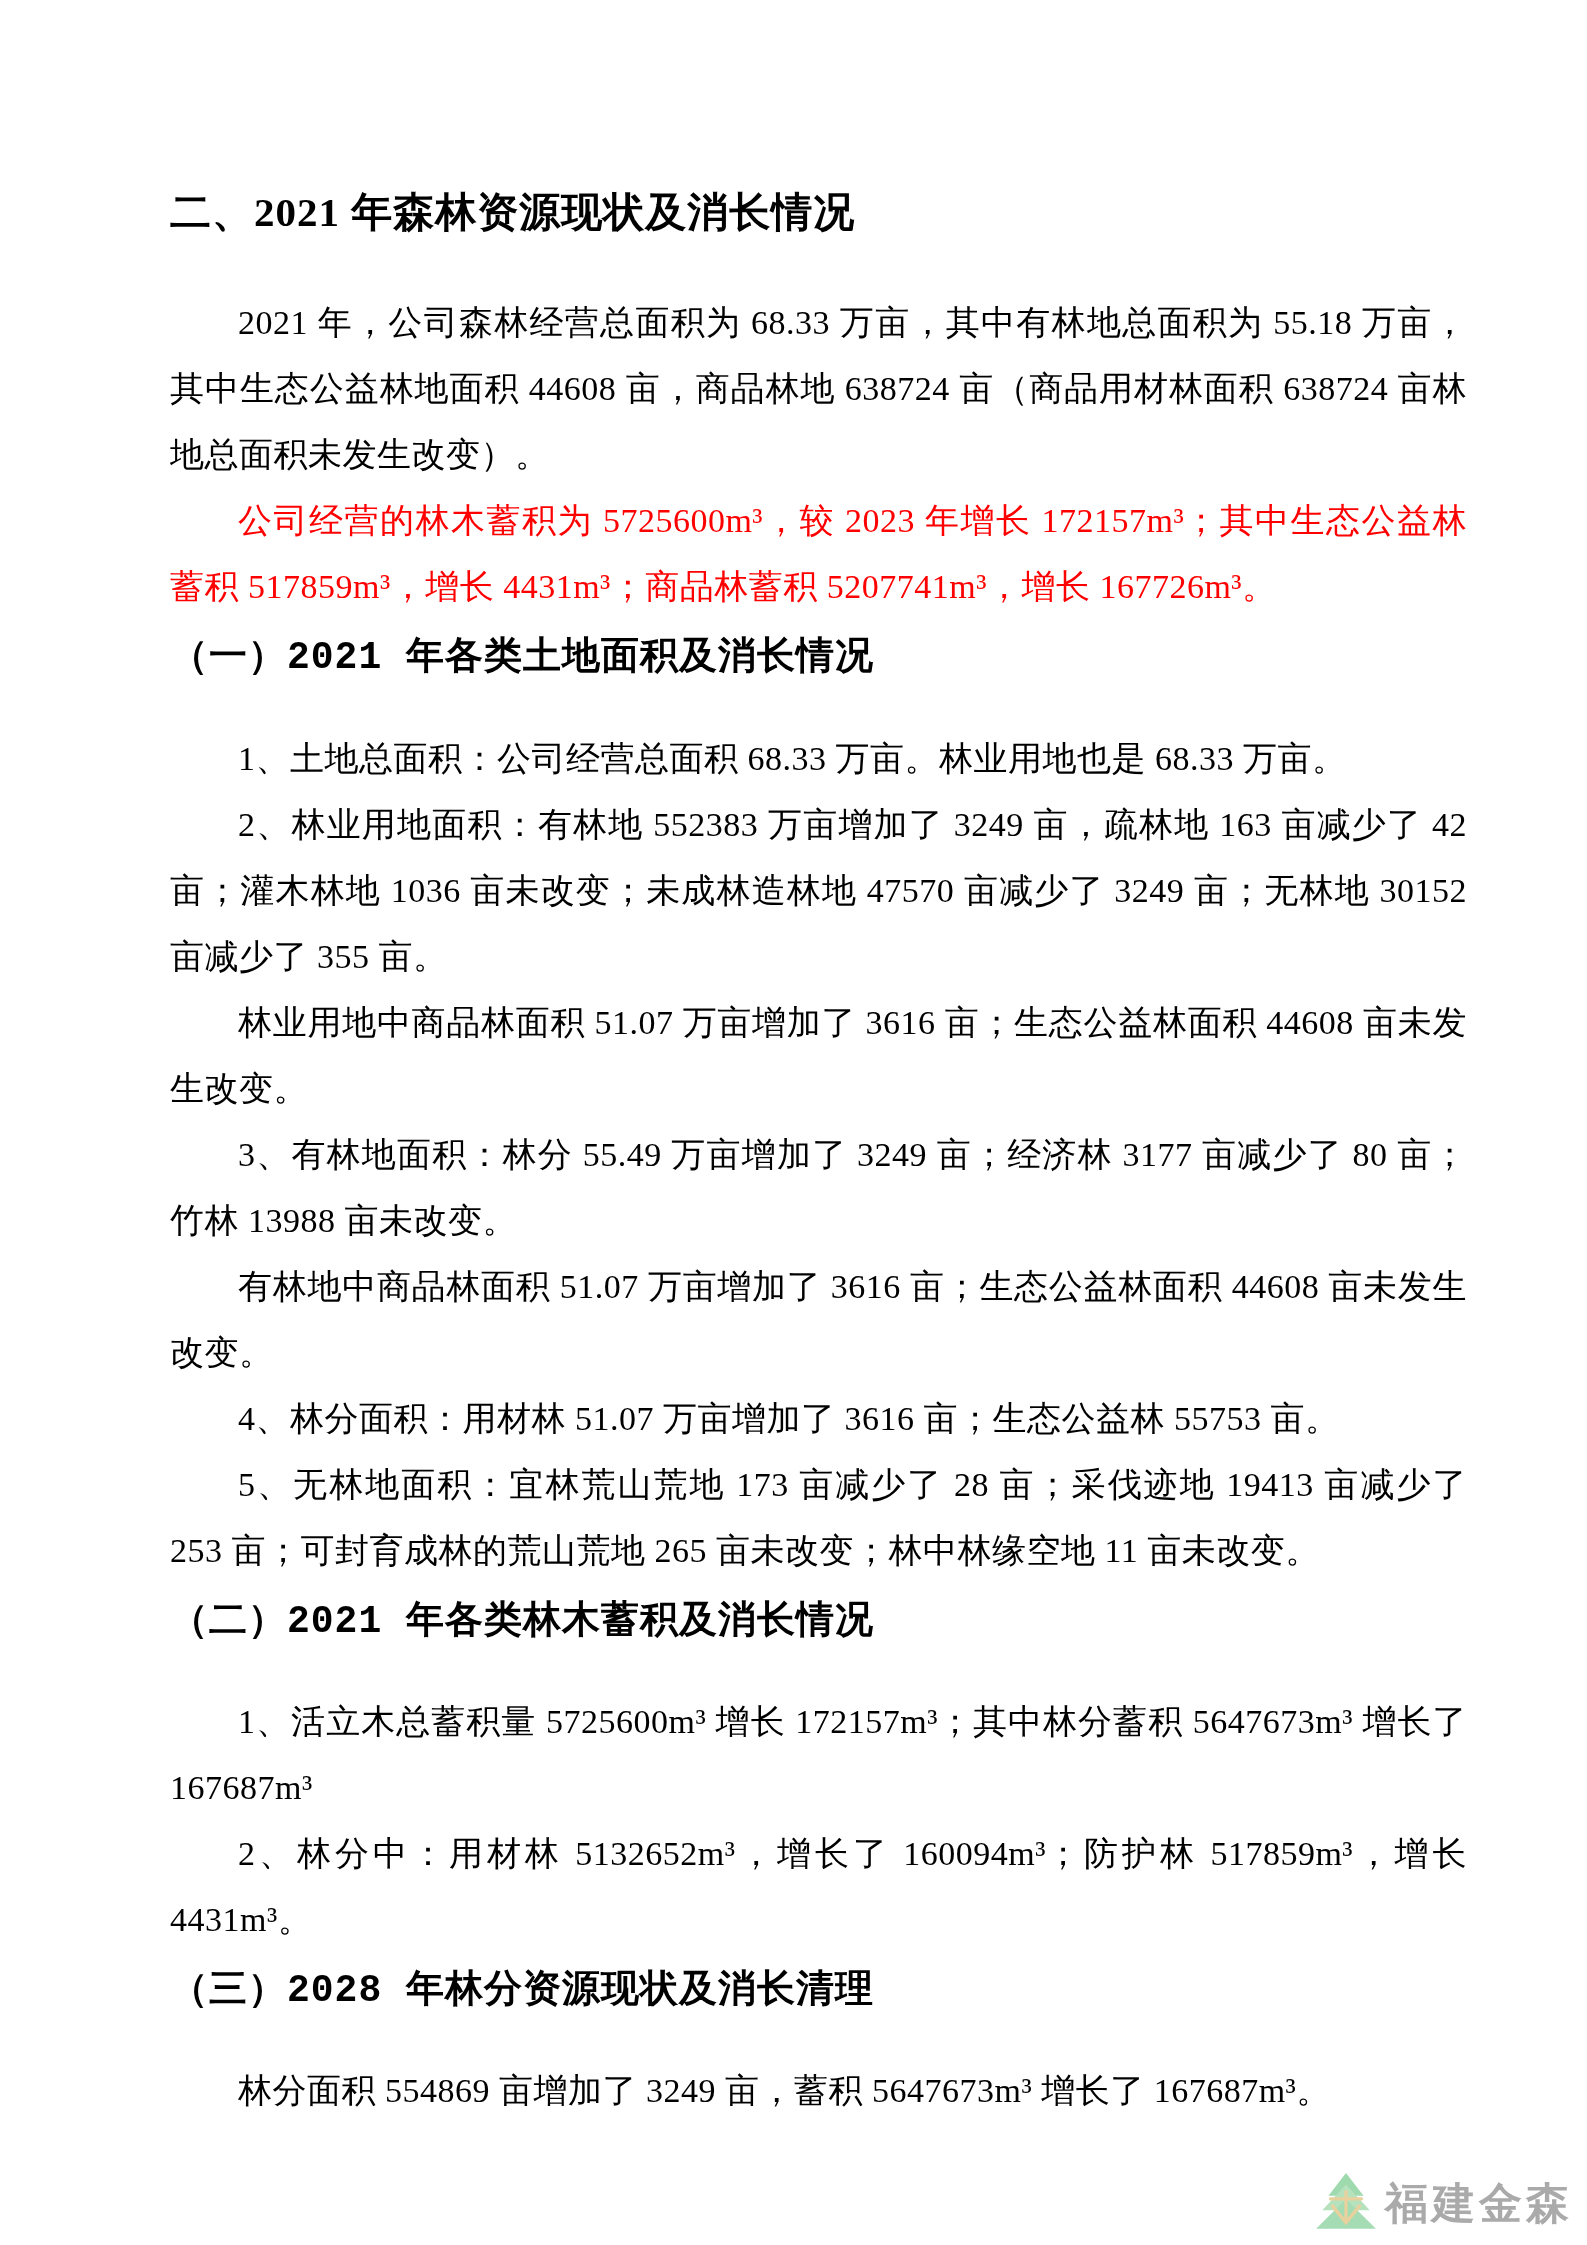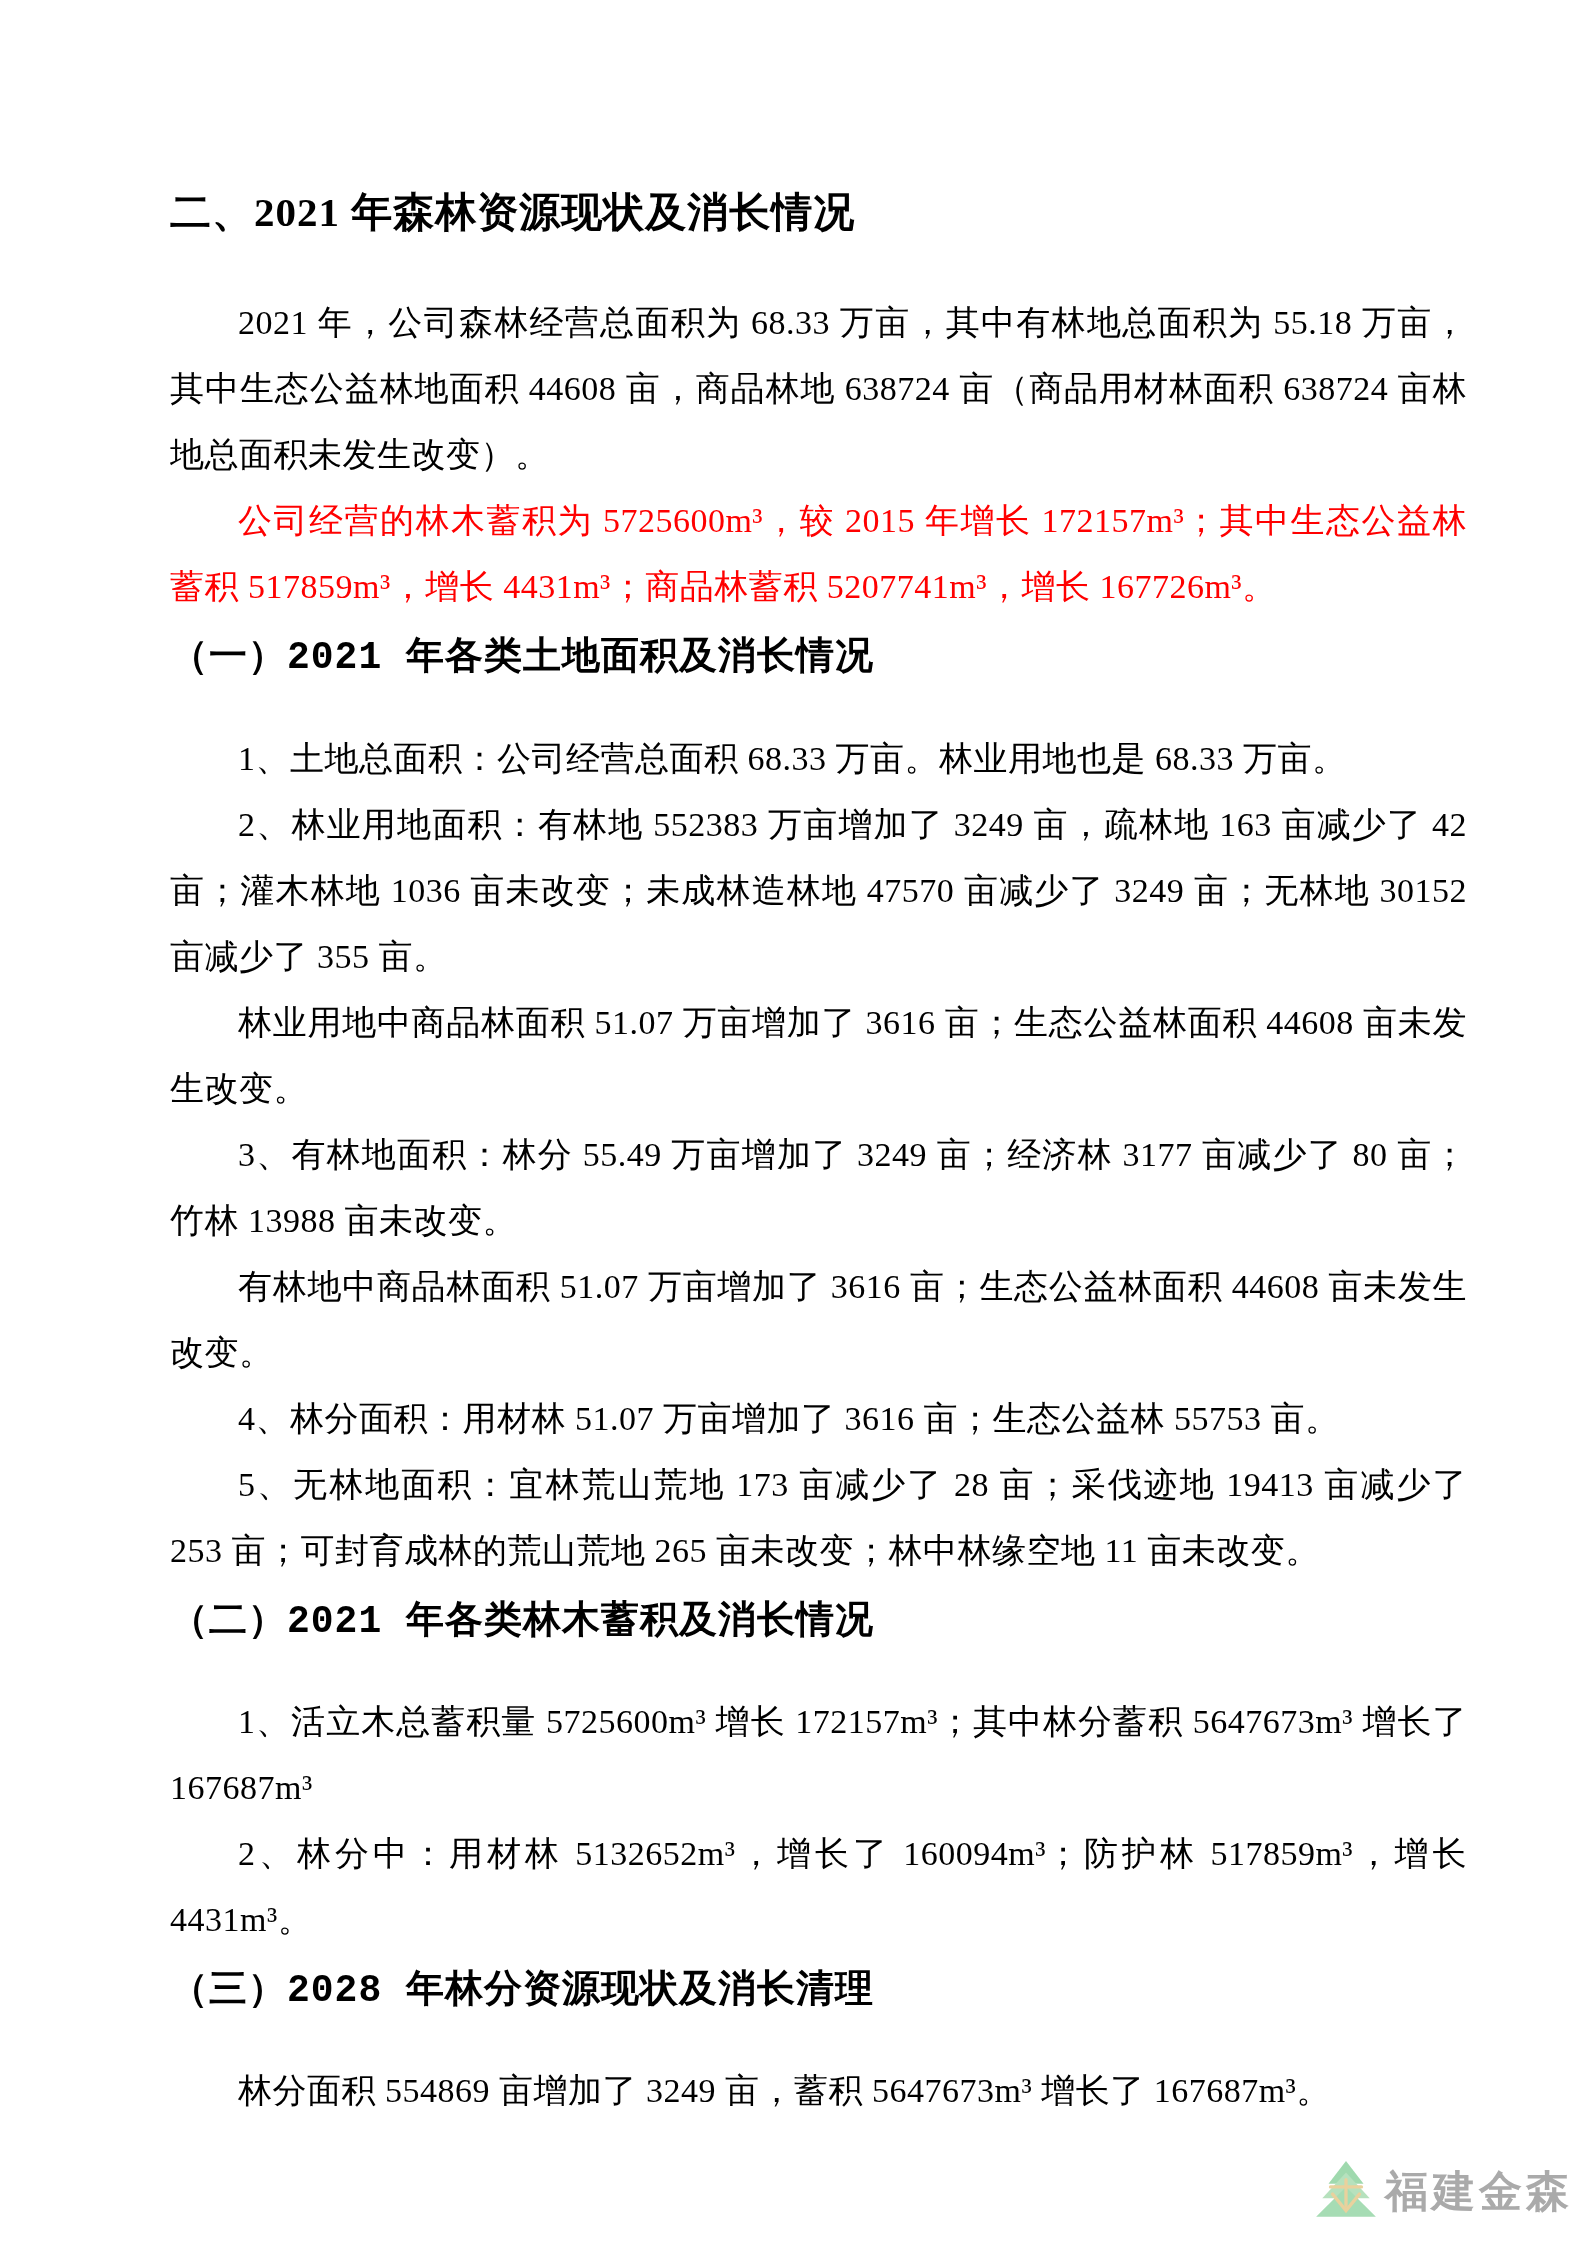--- a/index.html
+++ b/index.html
@@ -61,7 +61,7 @@
 
   <p class="body-para">2021 年，公司森林经营总面积为 68.33 万亩，其中有林地总面积为 55.18 万亩，其中生态公益林地面积 44608 亩，商品林地 638724 亩（商品用材林面积 638724 亩林地总面积未发生改变）。</p>
 
-  <p class="body-para red-para">公司经营的林木蓄积为 5725600m³，较 2015 年增长 172157m³；其中生态公益林蓄积 517859m³，增长 4431m³；商品林蓄积 5207741m³，增长 167726m³。</p>
+  <p class="body-para red-para">公司经营的林木蓄积为 5725600m³，较 2023 年增长 172157m³；其中生态公益林蓄积 517859m³，增长 4431m³；商品林蓄积 5207741m³，增长 167726m³。</p>
 
   <h2 class="sec-heading">（一）2021 年各类土地面积及消长情况</h2>
 

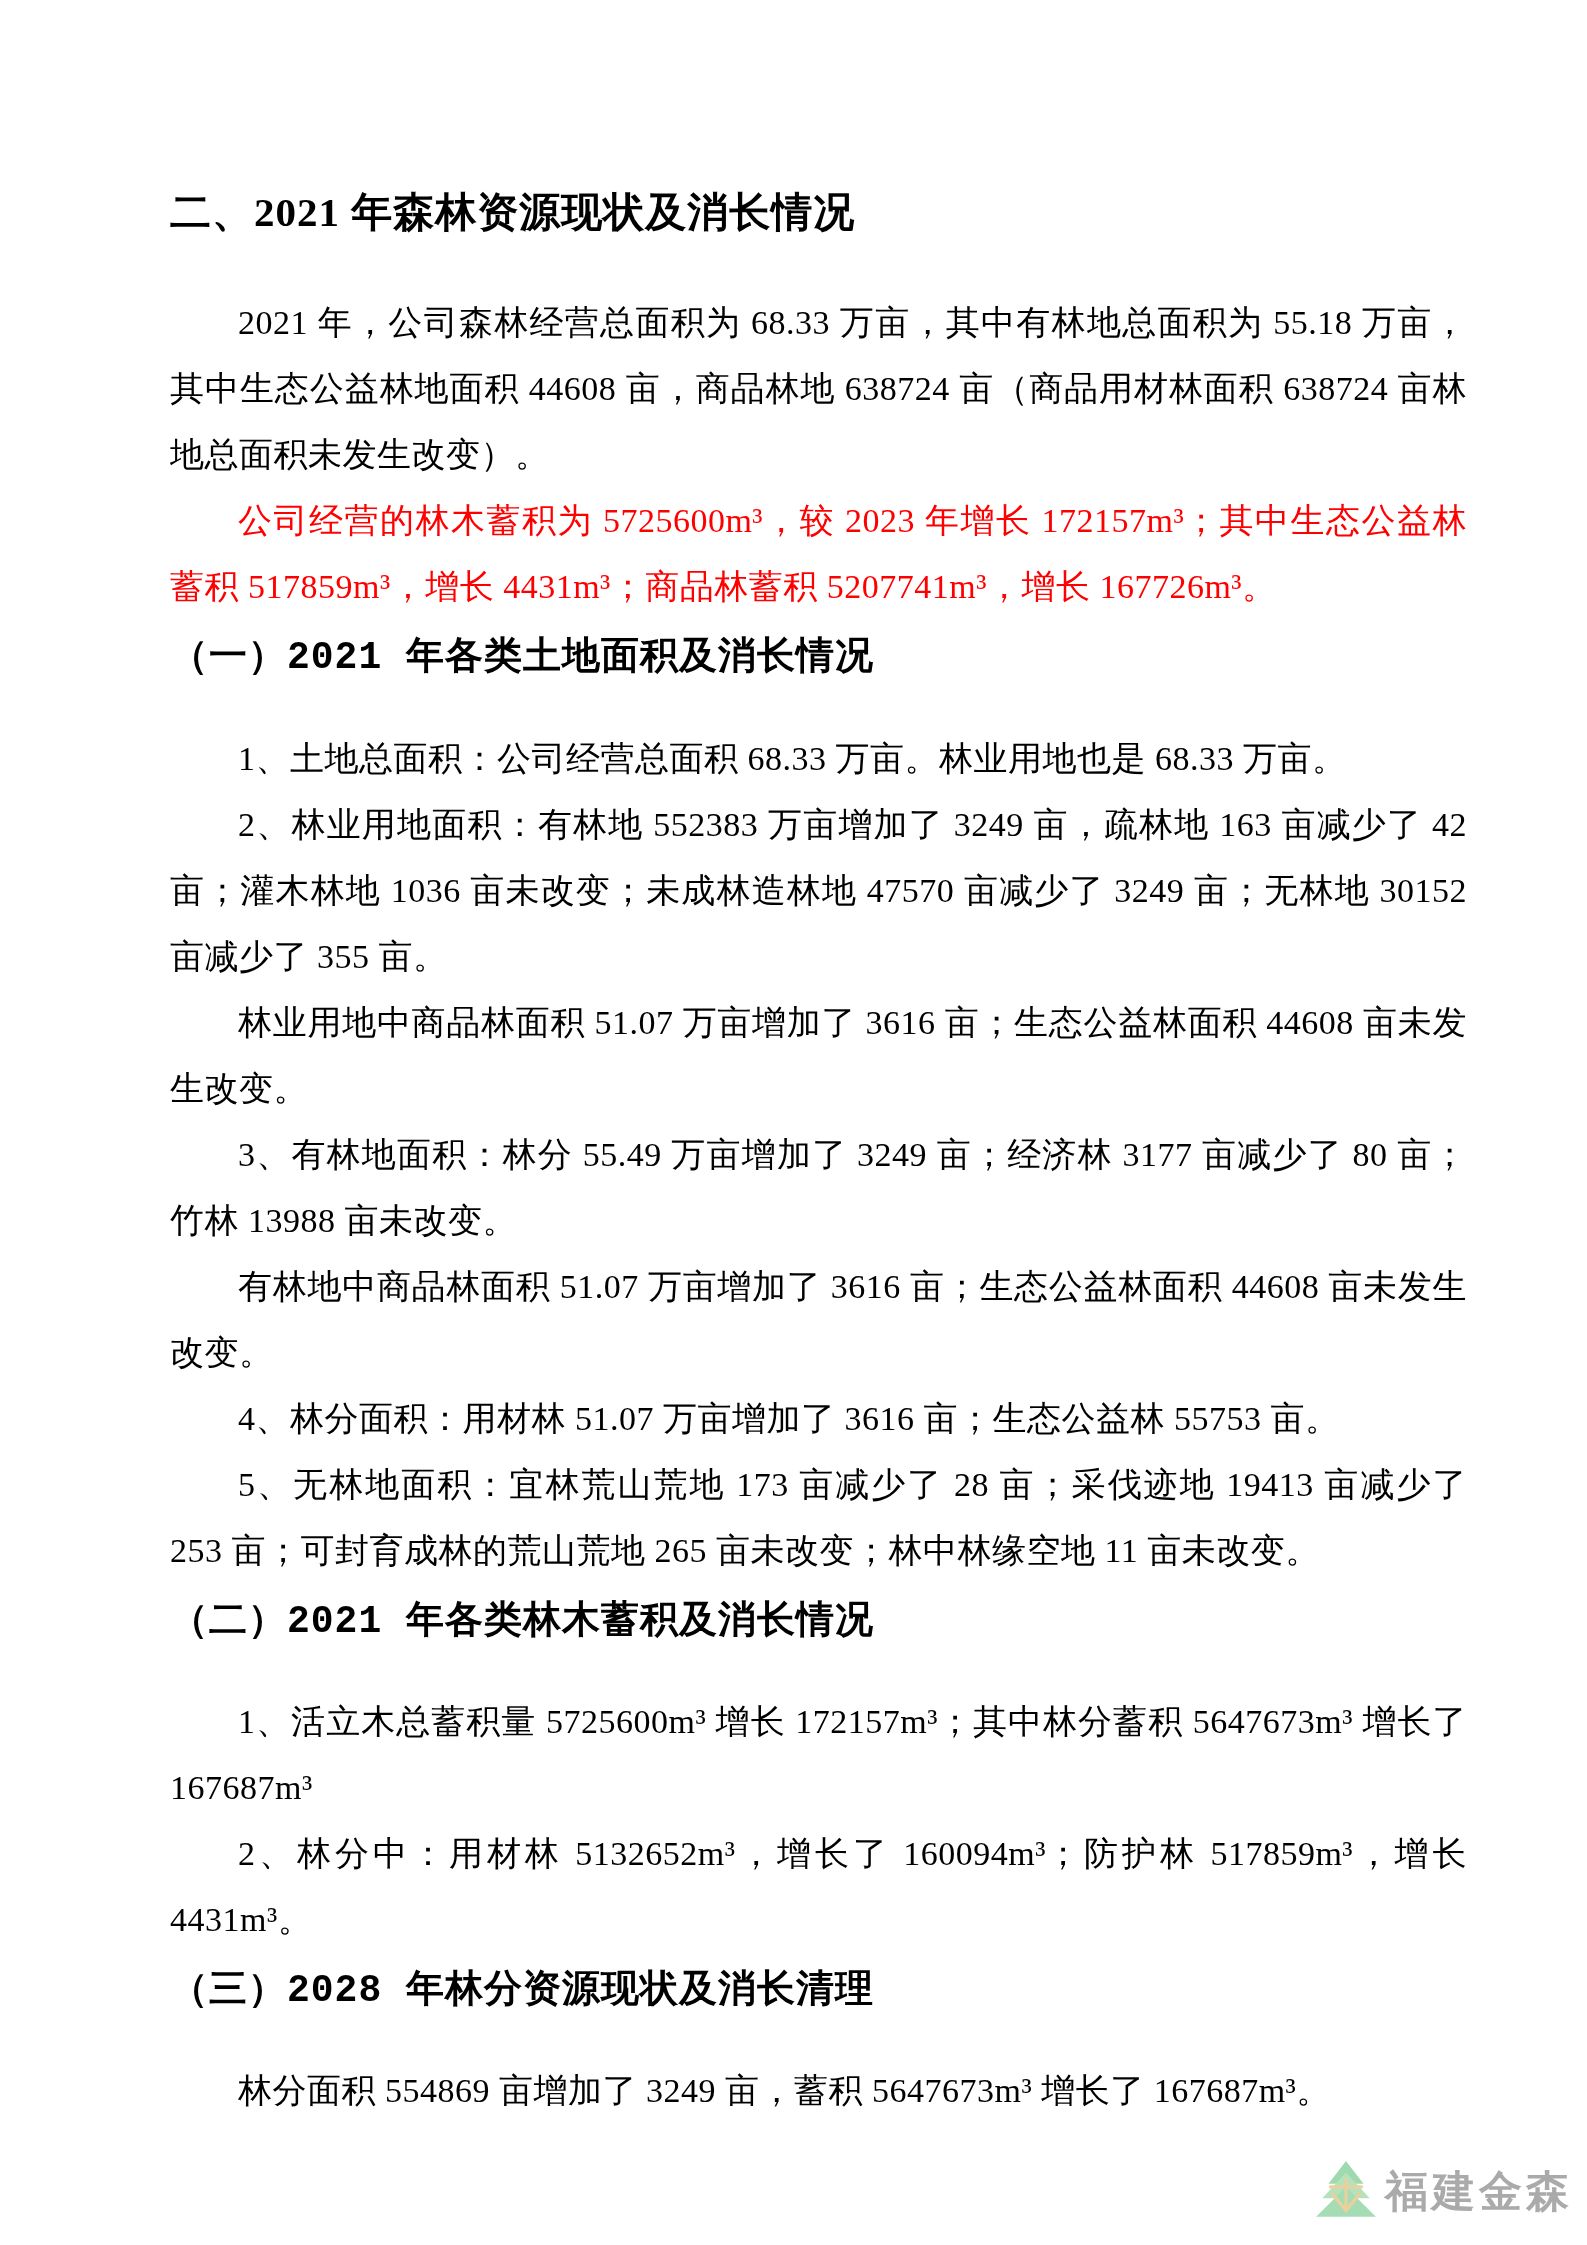--- a/index.html
+++ b/index.html
@@ -40,7 +40,7 @@
   p.red-para { color: #FF0000; }
   .logo {
     position: absolute;
-    right: 14px; bottom: 22px;
+    right: 14px; bottom: 10px;
     display: flex; align-items: center; gap: 6px;
     opacity: 0.85;
   }

